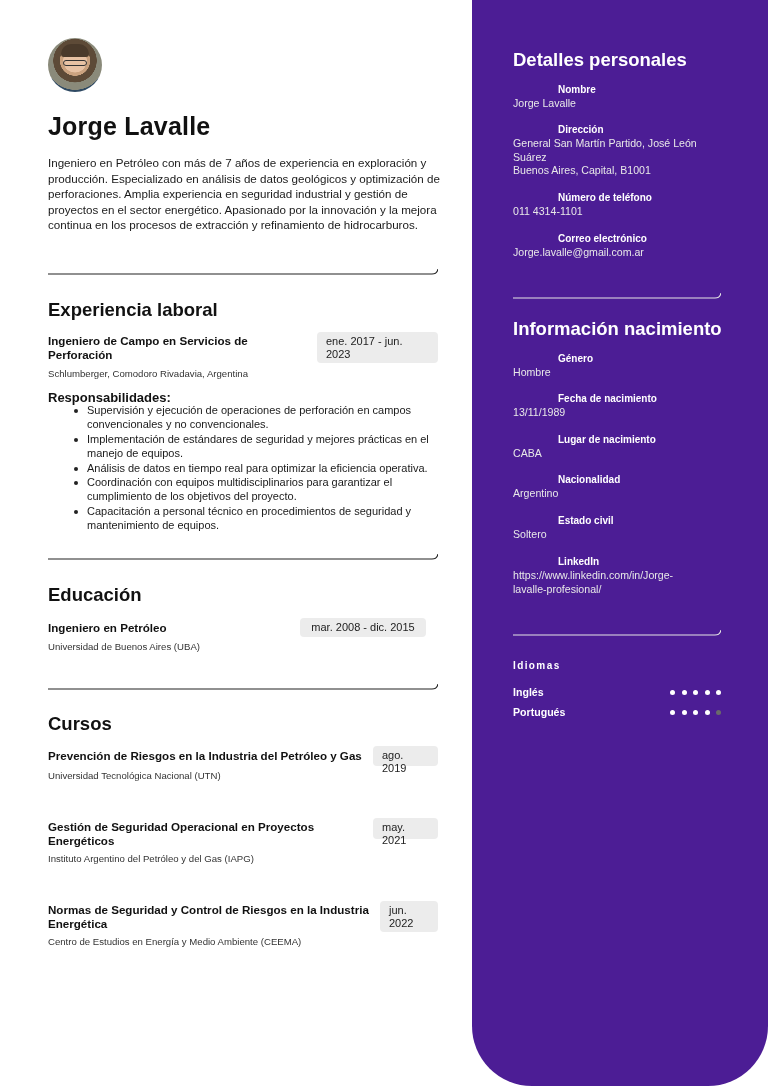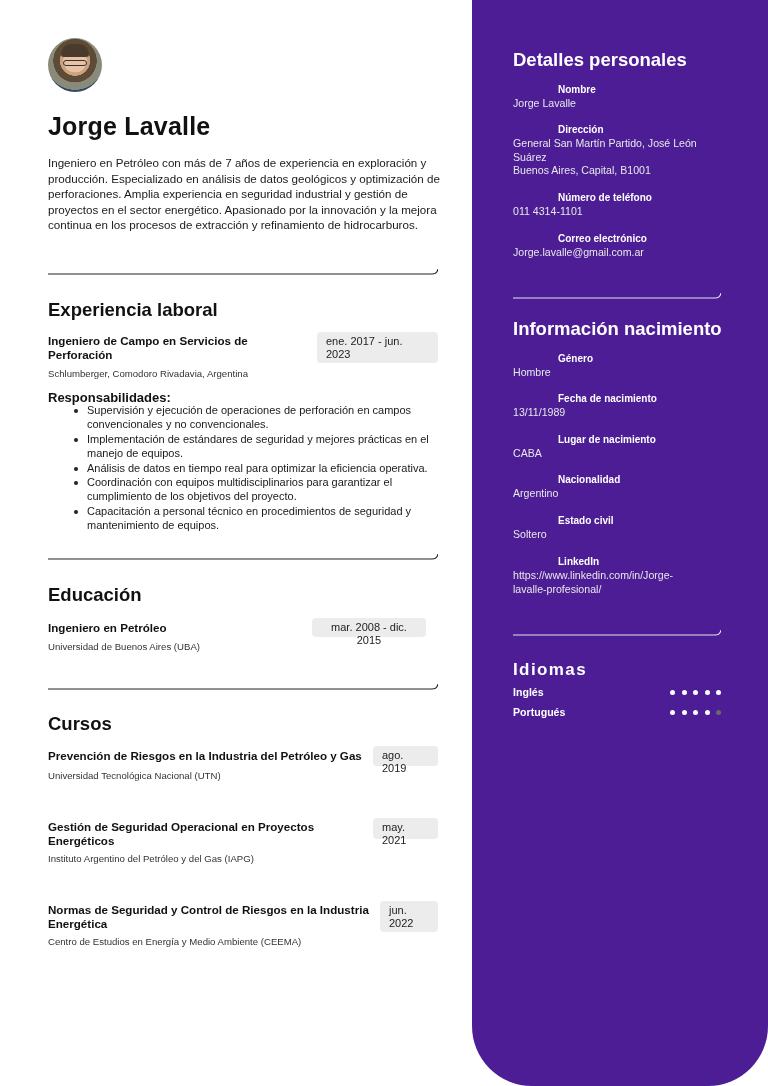--- a/index.html
+++ b/index.html
@@ -78,7 +78,7 @@
 
 <div class="section-title" style="top:584px">Educación</div>
 <div class="job-title" style="top:621px; width:260px;">Ingeniero en Petróleo</div>
-<div class="date-badge" style="left:312px; top:618px; width:114px; height:19px; text-align:center;">mar. 2008 - dic. 2015</div>
+<div class="date-badge" style="left:300px; top:618px; width:126px; height:19px; text-align:center;">mar. 2008 - dic. 2015</div>
 <div class="sub" style="top:641px">Universidad de Buenos Aires (UBA)</div>
 
 <div class="divider" style="top:681px">

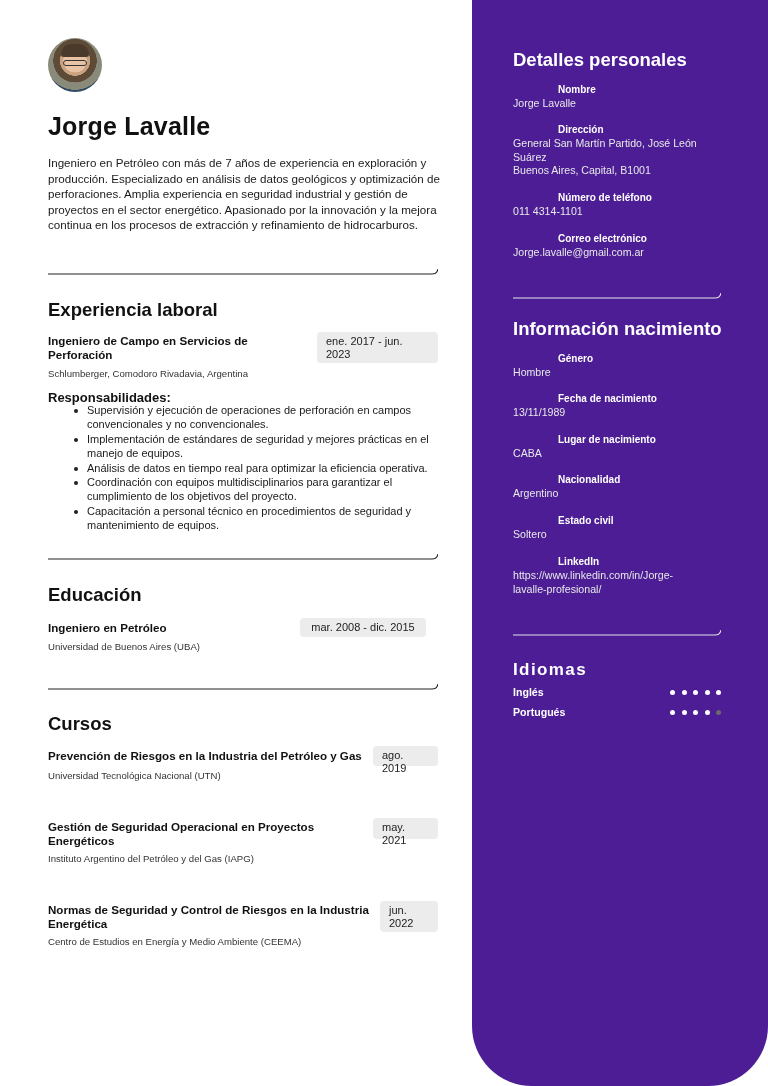--- a/index.html
+++ b/index.html
@@ -33,7 +33,7 @@
     .panel .lbl { position: absolute; left: 57px; font-size: 10px; font-weight: 700; color: #fff; margin-left: 29px; }
     .panel .val { position: absolute; left: 41px; width: 210px; font-size: 10.6px; line-height: 13.5px; color: #e8e8e8; }
     .panel .pdiv { position: absolute; left: 41px; width: 208px; height: 8px; }
-    .lang-h { position: absolute; left: 41px; top: 660px; font-size: 17px; font-weight: 700; letter-spacing: 1.4px; color: #fff; }
+    .lang-h { position: absolute; left: 41px; top: 660px; font-size: 10px; font-weight: 700; letter-spacing: 1.4px; color: #fff; }
     .lang-row { position: absolute; left: 41px; width: 208px; height: 14px; }
     .lang-name { position: absolute; left: 0; top: 0; font-size: 10.6px; font-weight: 700; color: #fff; }
     .dots { position: absolute; right: 0; top: 4px; display: flex; gap: 6.5px; }

